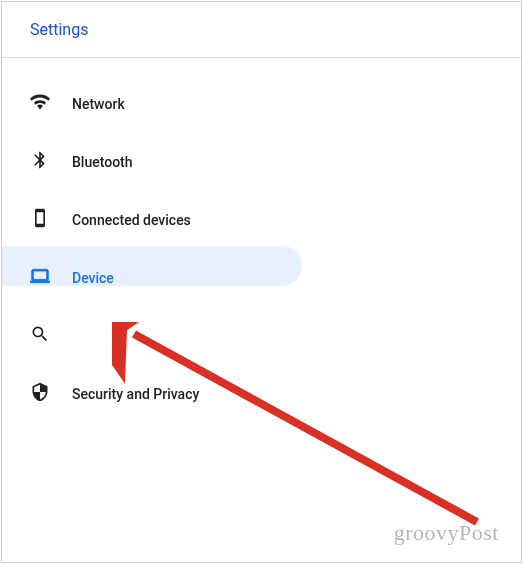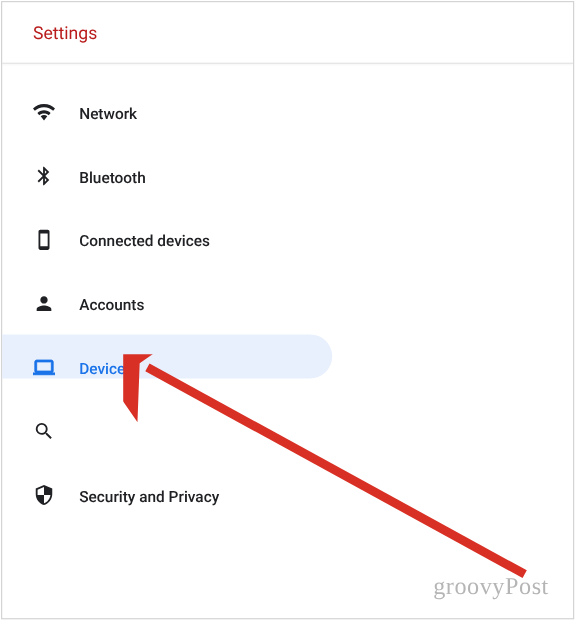--- a/index.html
+++ b/index.html
@@ -26,7 +26,7 @@
     }
     .header-title {
       font-size: 16px;
-      color: #b91c1c;
+      color: #1d4ed8;
       font-weight: 400;
     }
     .menu {

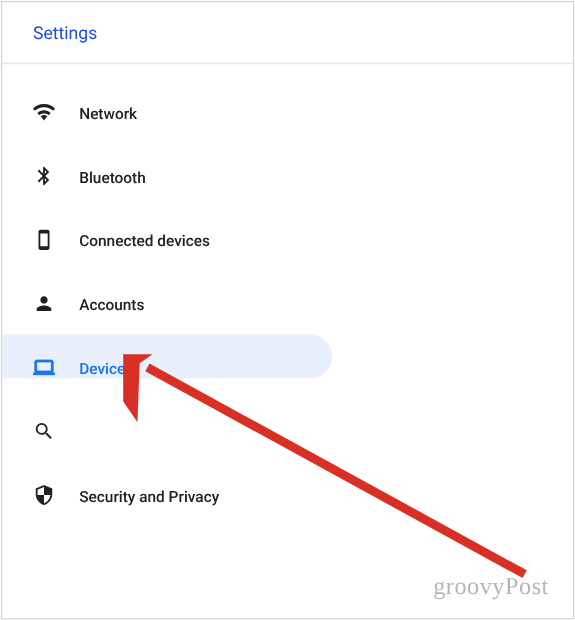--- a/index.html
+++ b/index.html
@@ -121,14 +121,6 @@
       <span class="label">Connected devices</span>
     </div>
 
-    <div class="menu-item">
-      <span class="icon">
-        <svg viewBox="0 0 24 24">
-            <path d="M12 12c2.21 0 4-1.79 4-4s-1.79-4-4-4-4 1.79-4 4 1.79 4 4 4zm0 2c-2.67 0-8 1.34-8 4v2h16v-2c0-2.66-5.33-4-8-4z"></path>
-          </svg>
-      </span>
-      <span class="label">Accounts</span>
-    </div>
 
     <div class="menu-item selected">
       <span class="icon">

